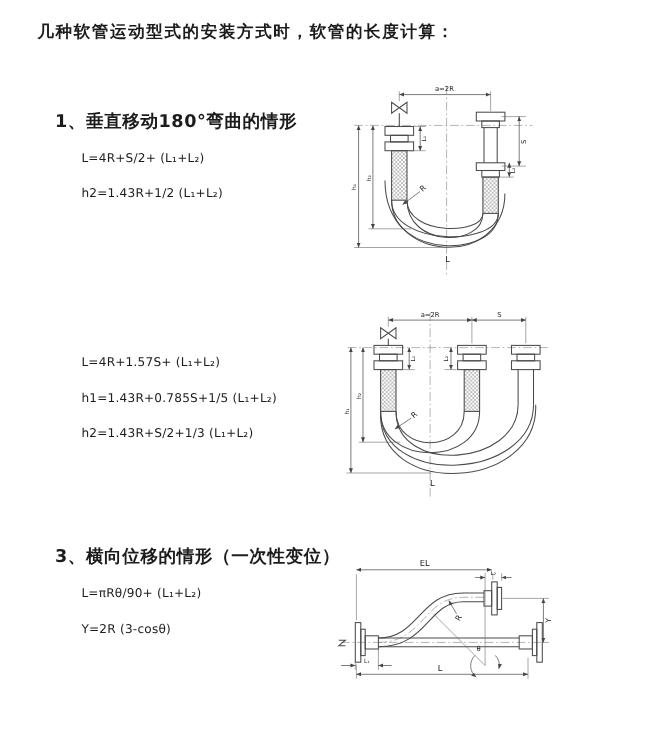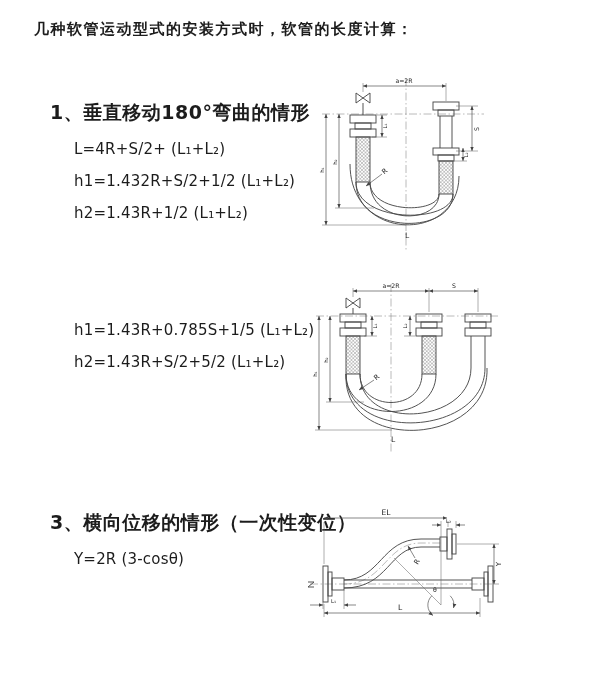--- a/index.html
+++ b/index.html
@@ -10,7 +10,7 @@
   .page{position:absolute;left:0;top:0;width:600px;height:588px;background:#ffffff;}
   .title{position:absolute;left:34px;top:20px;font-size:15px;font-weight:700;letter-spacing:1.5px;white-space:nowrap;}
   .sec{position:absolute;left:50px;}
-  .sec h2{font-size:19px;font-weight:700;margin:0;letter-spacing:.5px;white-space:nowrap;}
+  .sec h2{font-size:16px;font-weight:700;margin:0;letter-spacing:.5px;white-space:nowrap;}
   .formulas{margin:7px 0 0 24px;}
   .formulas p{margin:0;line-height:32px;font-size:15px;letter-spacing:.2px;white-space:nowrap;}
   .diagram{position:absolute;}

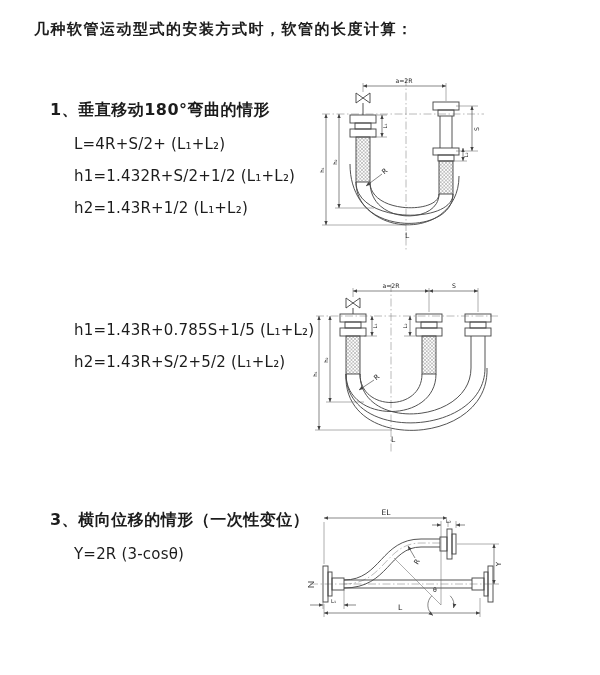--- a/index.html
+++ b/index.html
@@ -12,7 +12,7 @@
   .sec{position:absolute;left:50px;}
   .sec h2{font-size:16px;font-weight:700;margin:0;letter-spacing:.5px;white-space:nowrap;}
   .formulas{margin:7px 0 0 24px;}
-  .formulas p{margin:0;line-height:32px;font-size:15px;letter-spacing:.2px;white-space:nowrap;}
+  .formulas p{margin:0;line-height:32px;font-size:11px;letter-spacing:.2px;white-space:nowrap;}
   .diagram{position:absolute;}
   svg text{font-family:"DejaVu Sans",sans-serif;fill:#222;}
   .lbl{font-size:7px;}

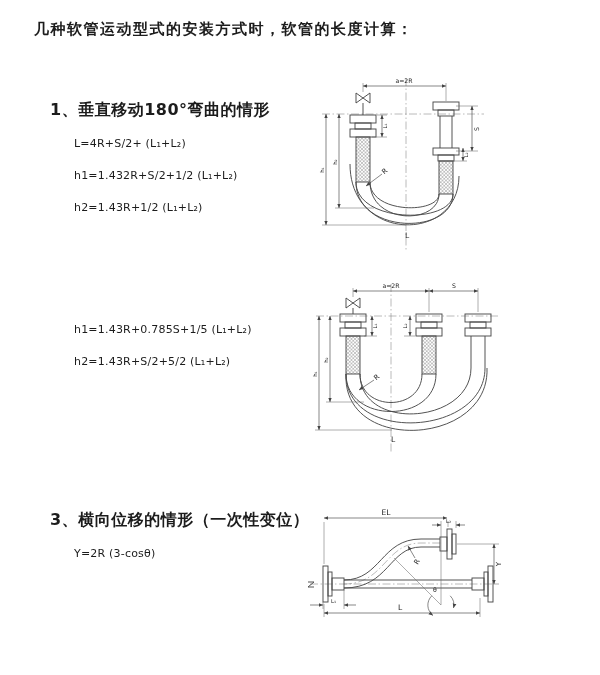--- a/index.html
+++ b/index.html
@@ -36,7 +36,6 @@
     <h2>1、垂直移动180°弯曲的情形</h2>
     <div class="formulas">
       <p>L=4R+S/2+ (L₁+L₂)</p>
-      <p>h1=1.432R+S/2+1/2 (L₁+L₂)</p>
       <p>h2=1.43R+1/2 (L₁+L₂)</p>
     </div>
   </section>

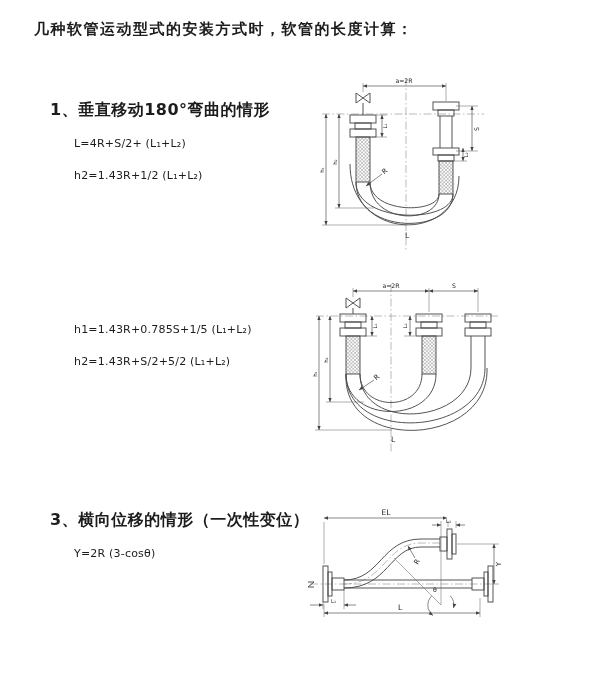--- a/index.html
+++ b/index.html
@@ -42,6 +42,7 @@
 
   <section class="sec" style="top:307px">
     <div class="formulas">
+      <p>L=4R+1.57S+ (L₁+L₂)</p>
       <p>h1=1.43R+0.785S+1/5 (L₁+L₂)</p>
       <p>h2=1.43R+S/2+5/2 (L₁+L₂)</p>
     </div>

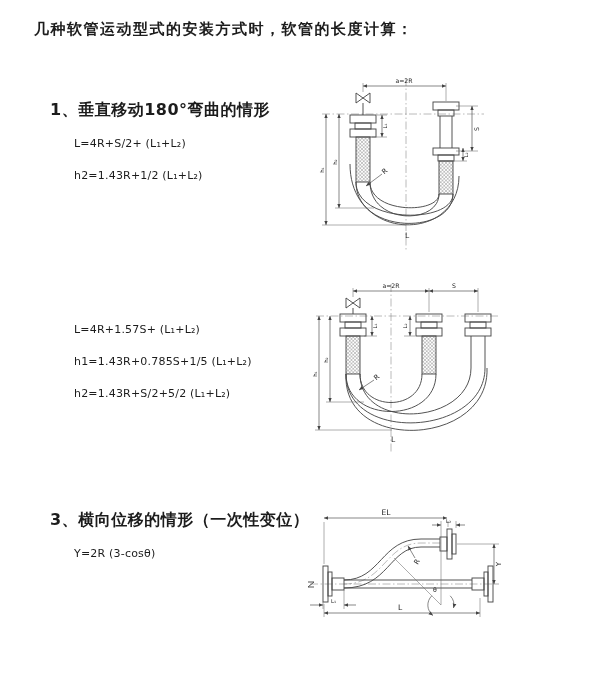--- a/index.html
+++ b/index.html
@@ -44,7 +44,7 @@
     <div class="formulas">
       <p>L=4R+1.57S+ (L₁+L₂)</p>
       <p>h1=1.43R+0.785S+1/5 (L₁+L₂)</p>
-      <p>h2=1.43R+S/2+5/2 (L₁+L₂)</p>
+      <p>h2=1.43R+S/2+1/3 (L₁+L₂)</p>
     </div>
   </section>
 

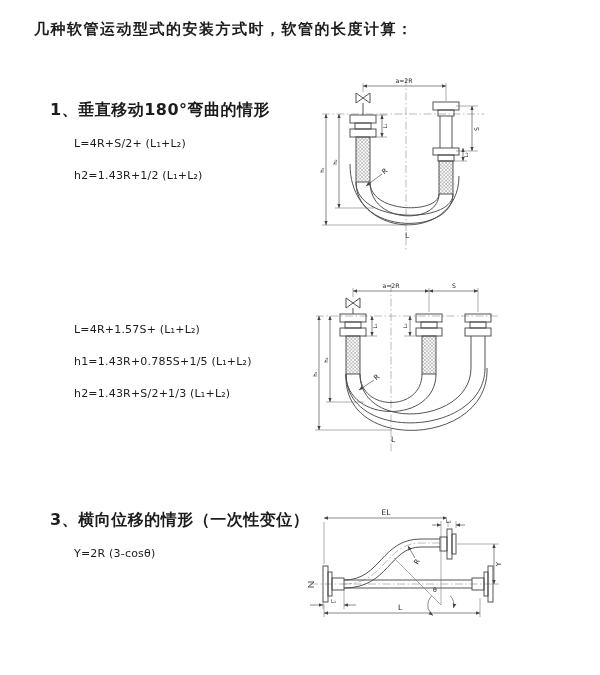--- a/index.html
+++ b/index.html
@@ -48,7 +48,7 @@
     </div>
   </section>
 
-  <section class="sec" style="top:510px">
+  <section class="sec" style="top:496px">
     <h2>3、横向位移的情形（一次性变位）</h2>
     <div class="formulas">
       <p>Y=2R (3-cosθ)</p>

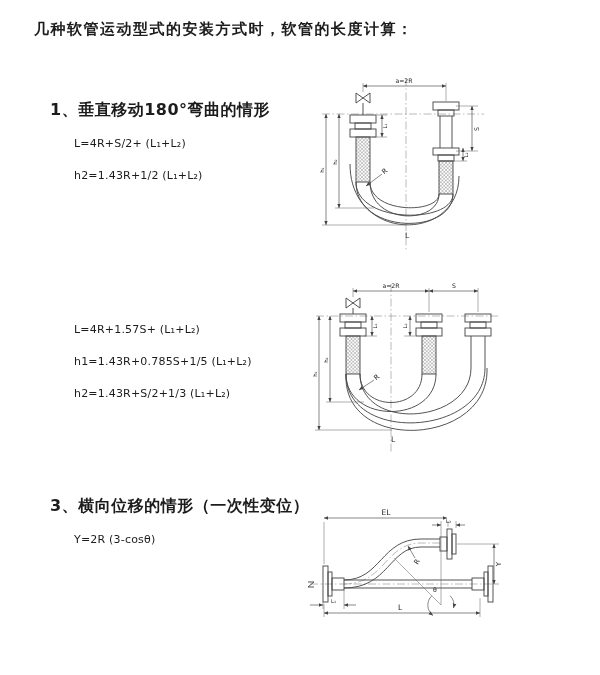--- a/index.html
+++ b/index.html
@@ -51,6 +51,7 @@
   <section class="sec" style="top:496px">
     <h2>3、横向位移的情形（一次性变位）</h2>
     <div class="formulas">
+      <p>L=πRθ/90+ (L₁+L₂)</p>
       <p>Y=2R (3-cosθ)</p>
     </div>
   </section>

